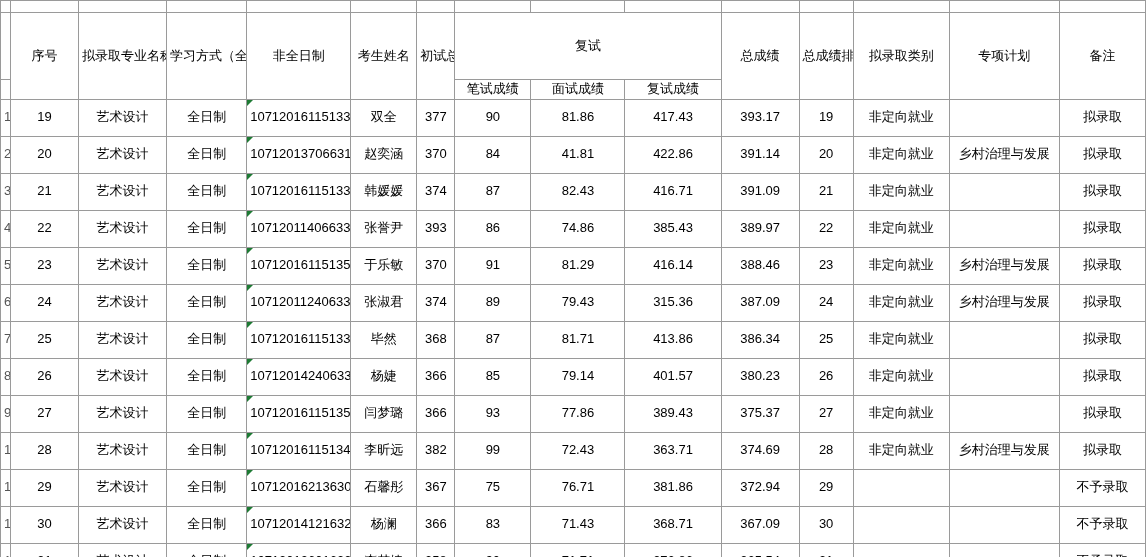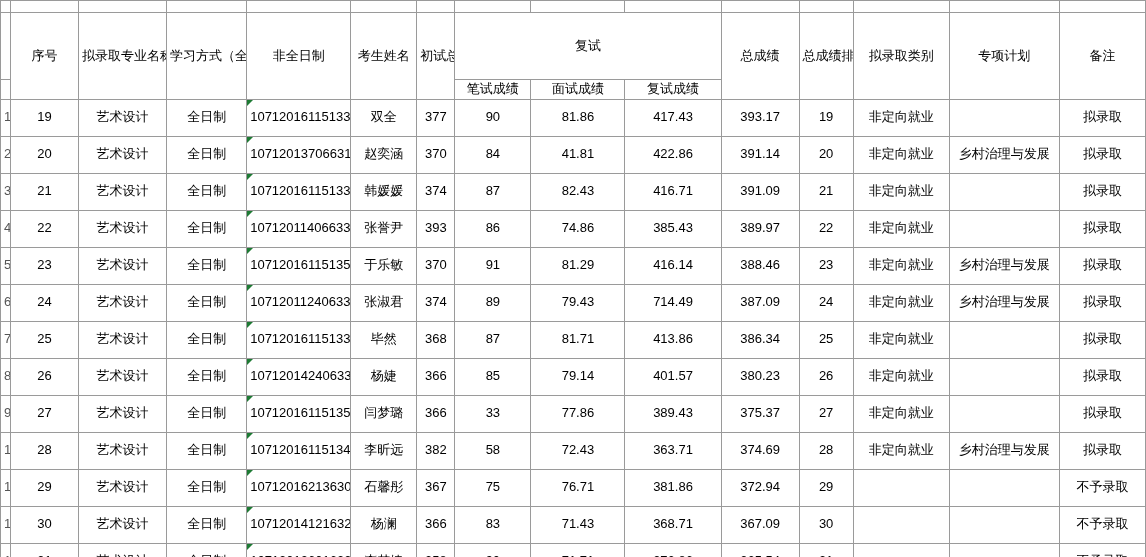--- a/index.html
+++ b/index.html
@@ -251,7 +251,7 @@
     <td>374</td>
     <td>89</td>
     <td>79.43</td>
-    <td>714.49</td>
+    <td>315.36</td>
     <td>387.09</td>
     <td>24</td>
     <td>非定向就业</td>

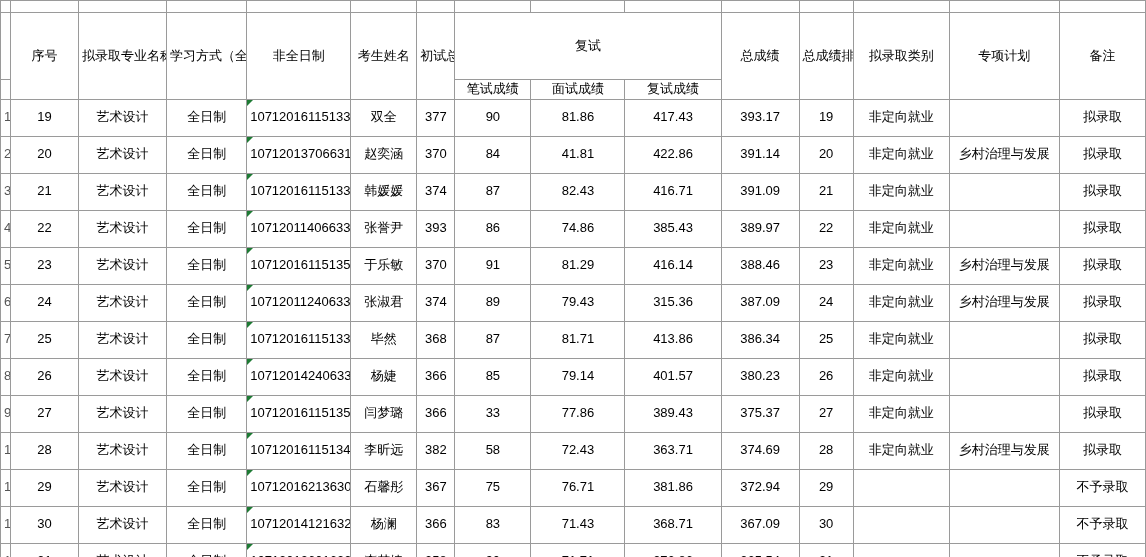--- a/index.html
+++ b/index.html
@@ -303,7 +303,7 @@
     <td class="mark">107120161151352</td>
     <td>闫梦璐</td>
     <td>366</td>
-    <td>33</td>
+    <td>93</td>
     <td>77.86</td>
     <td>389.43</td>
     <td>375.37</td>

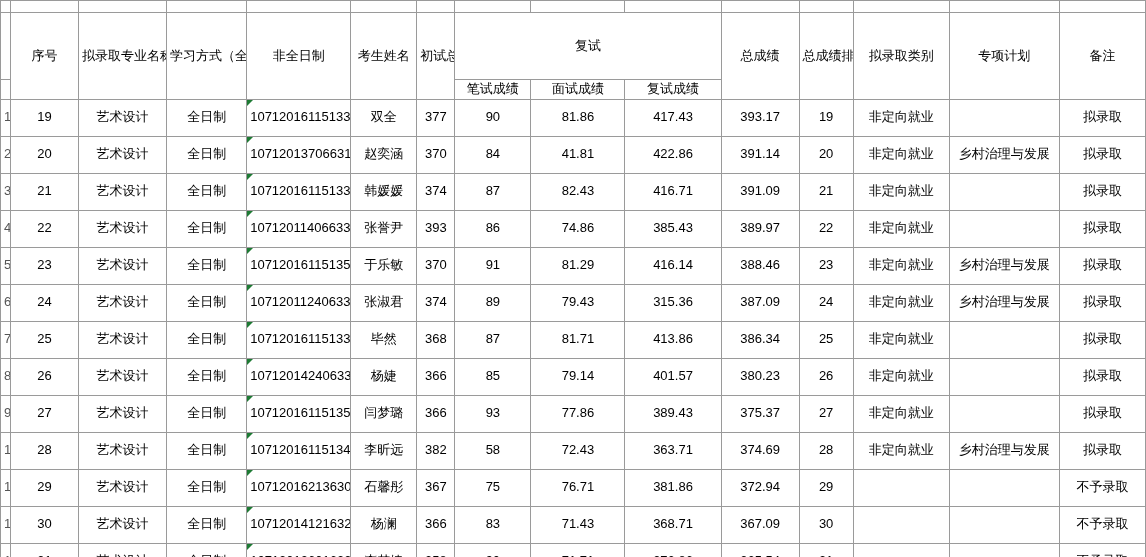--- a/index.html
+++ b/index.html
@@ -321,7 +321,7 @@
     <td class="mark">107120161151347</td>
     <td>李昕远</td>
     <td>382</td>
-    <td>58</td>
+    <td>99</td>
     <td>72.43</td>
     <td>363.71</td>
     <td>374.69</td>

